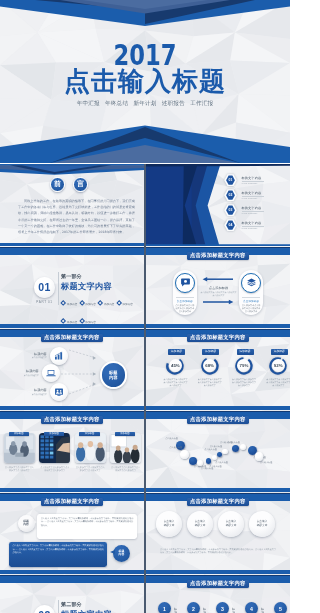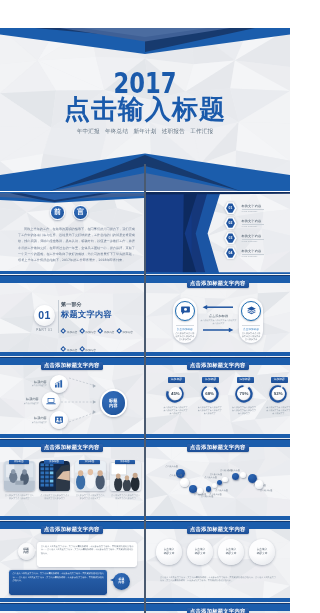--- a/index.html
+++ b/index.html
@@ -9,7 +9,7 @@
        -webkit-font-smoothing:antialiased;}
   .deck{width:290px;height:613px;position:relative;background:#ffffff;}
   .vdiv{position:absolute;left:144.2px;top:164px;width:1.6px;height:449px;background:#4a5a70;z-index:50;}
-  .slide{position:absolute;overflow:hidden;background:#eceef1;margin-top:28px;}
+  .slide{position:absolute;overflow:hidden;background:#eceef1;}
   .poly{position:absolute;left:0;top:0;width:100%;height:100%;}
   .lyr{position:absolute;left:0;top:0;width:100%;height:100%;}
   

